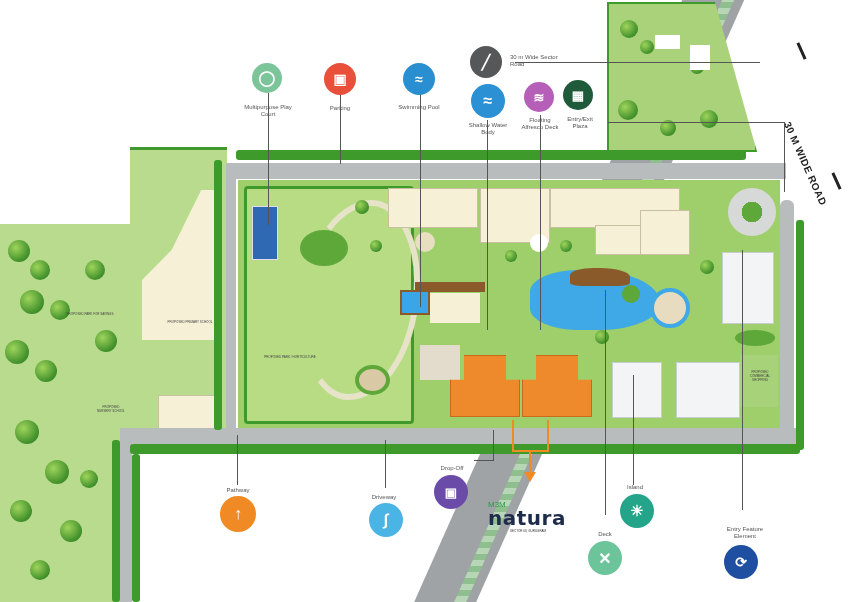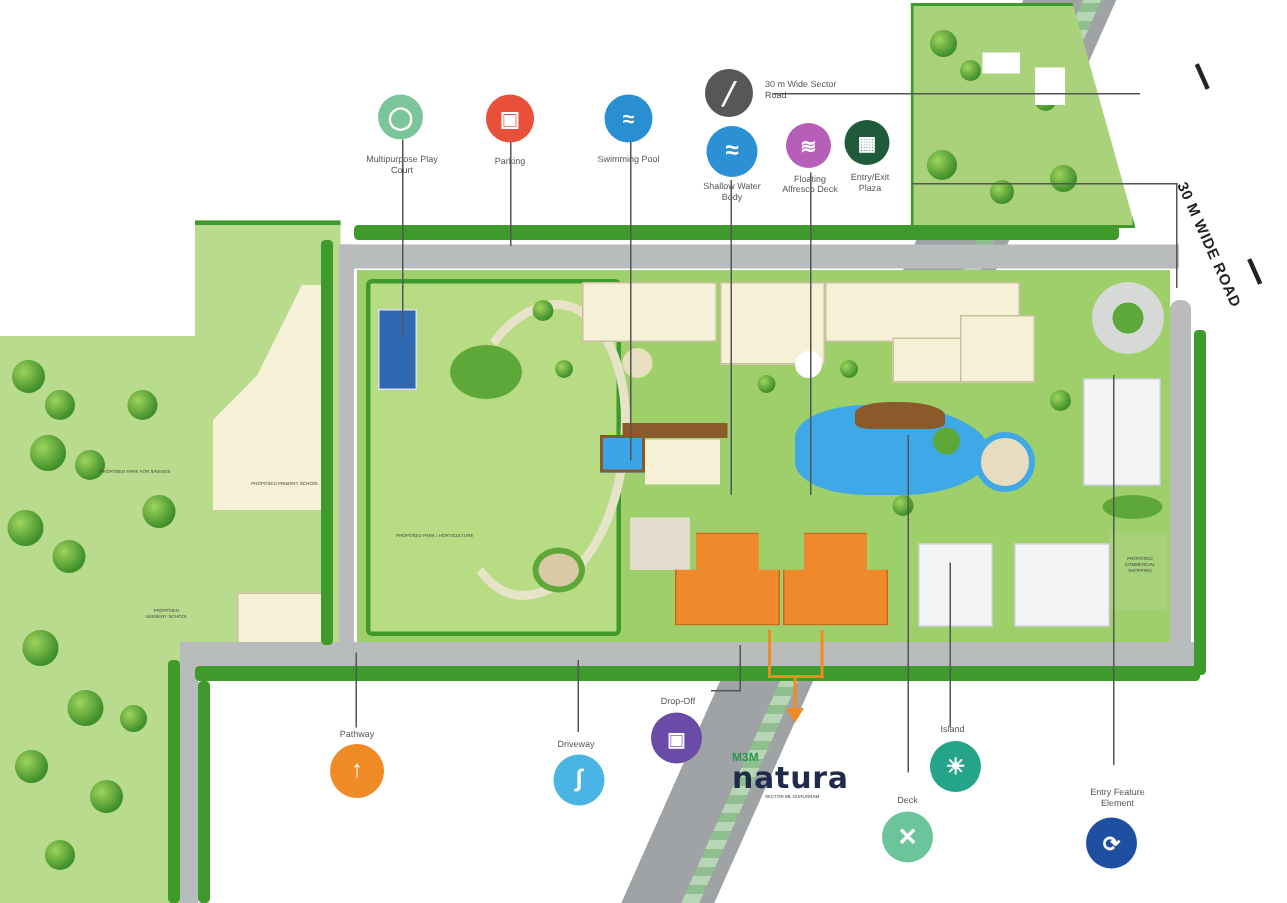--- a/index.html
+++ b/index.html
@@ -210,7 +210,7 @@
 </div>
 
 <div class="logo" style="left:488px;top:500px;width:90px;height:36px;">
-  <div style="position:absolute;left:0;top:0;font-size:8px;font-weight:bold;color:#2a9a4a;">M3M</div>
+  <div style="position:absolute;left:0;top:0;font-size:8px;font-weight:normal;color:#2a9a4a;">M3M</div>
   <div style="position:absolute;left:0;top:6px;font-size:20px;font-weight:bold;color:#1e2c4a;letter-spacing:0.5px;font-family:'DejaVu Sans',sans-serif;">natura</div>
   <div style="position:absolute;left:22px;top:29px;font-size:3px;color:#333;white-space:nowrap;">SECTOR 68, GURUGRAM</div>
 </div>

